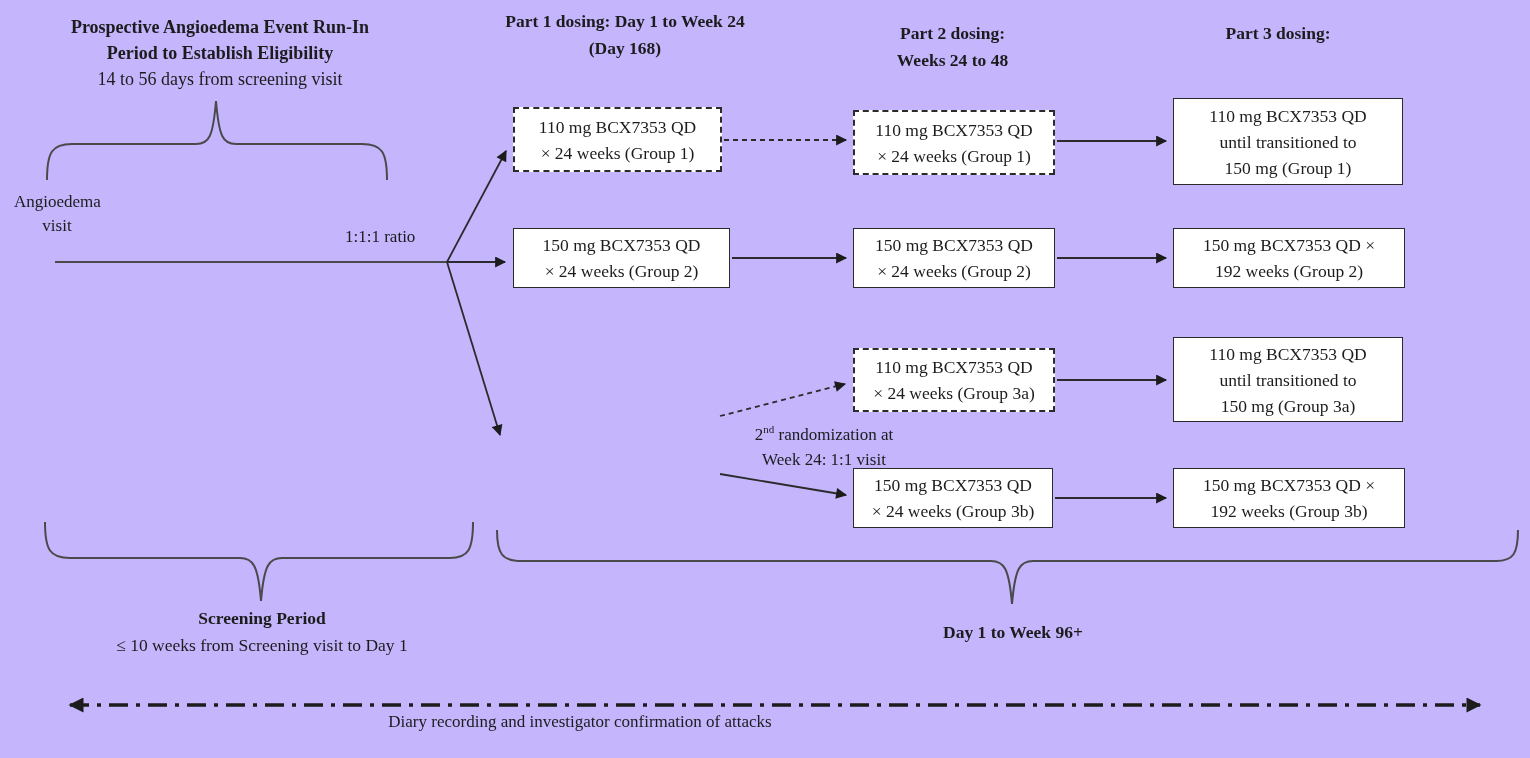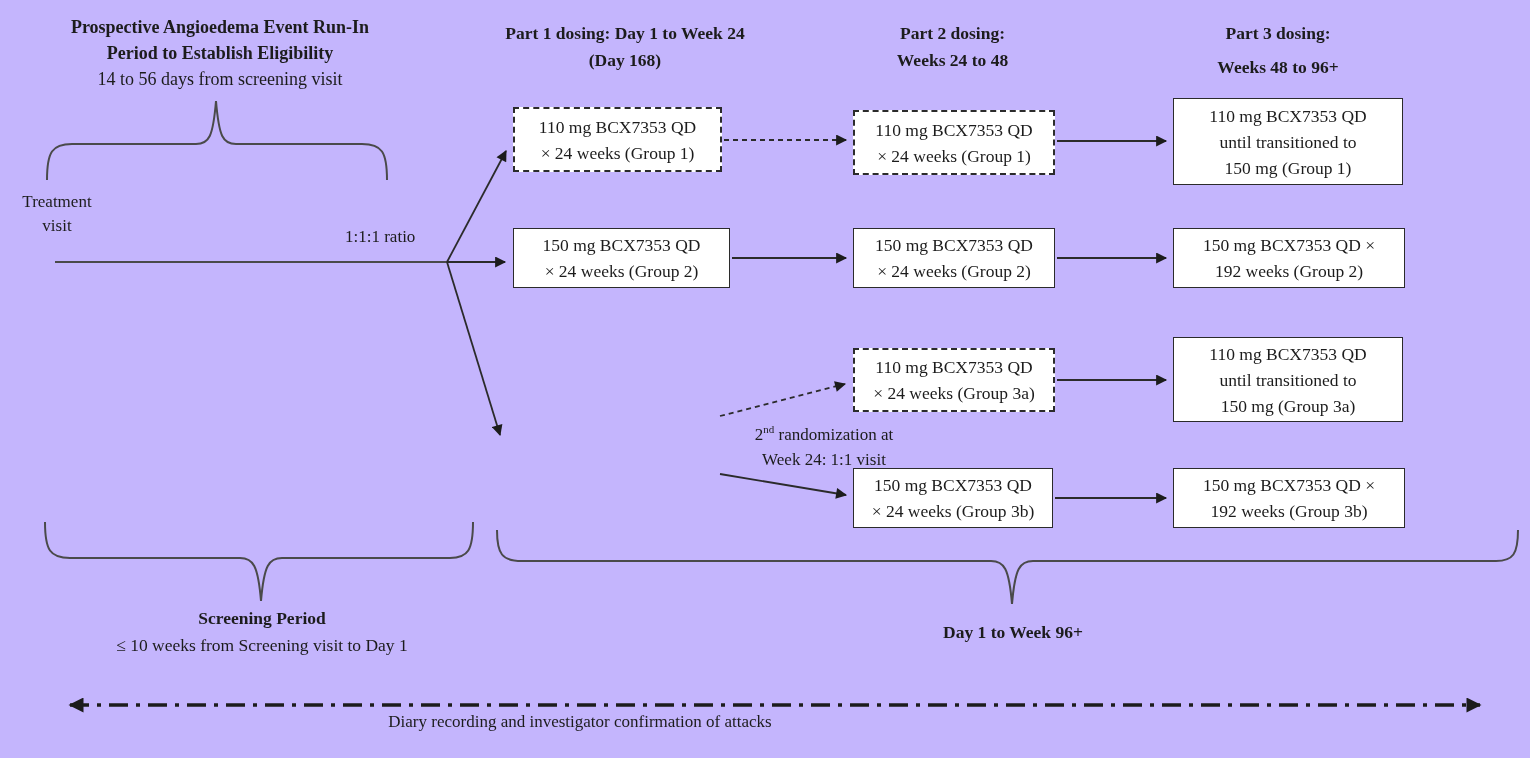--- a/index.html
+++ b/index.html
@@ -16,7 +16,7 @@
 
   .title-block{left:40px;top:14px;width:360px;text-align:center;font-size:18px;line-height:26px;}
   .colhead{text-align:center;font-weight:bold;font-size:17.5px;line-height:27px;}
-  .colhead.p1{left:470px;top:20px;width:310px;}
+  .colhead.p1{left:470px;top:8px;width:310px;}
   .colhead.p2{left:830px;top:20px;width:245px;}
   .colhead.p3{left:1158px;top:16px;width:240px;line-height:34px;}
 

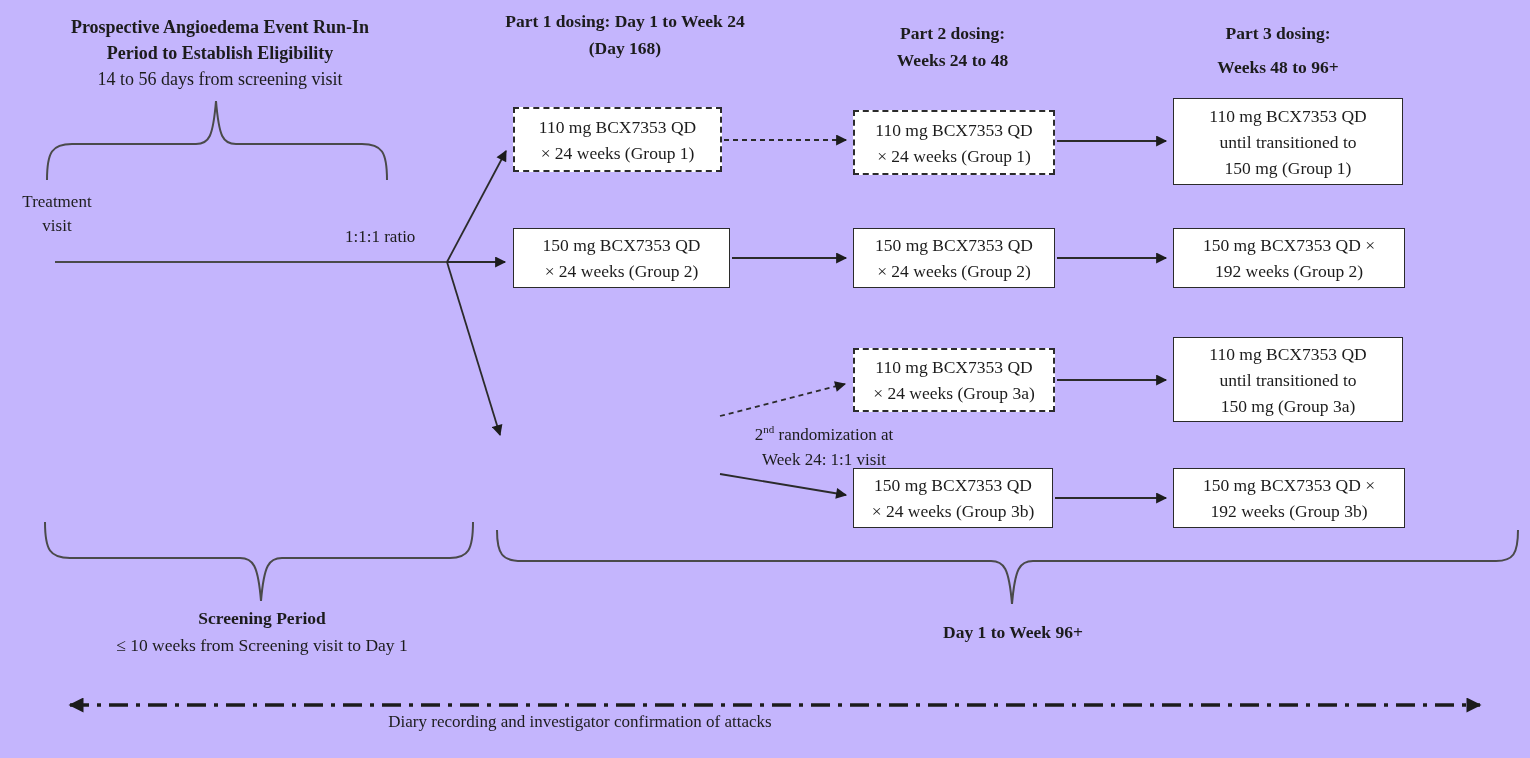--- a/index.html
+++ b/index.html
@@ -108,7 +108,6 @@
   </div>
   <div class="abs colhead p3">
     <div>Part 3 dosing:</div>
-    <div>Weeks 48 to 96+</div>
   </div>
 
   <div class="abs screening-visit">

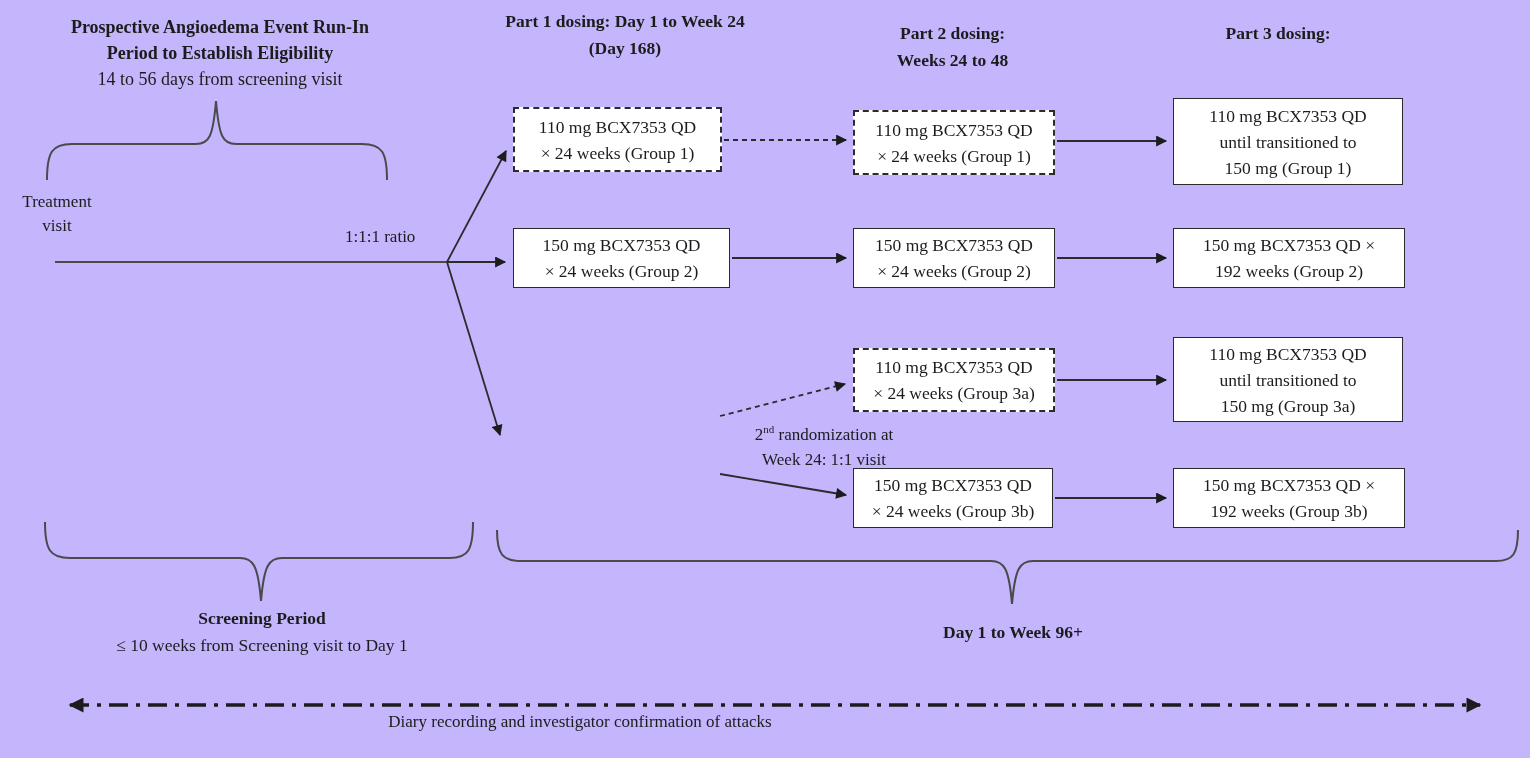--- a/index.html
+++ b/index.html
@@ -111,7 +111,7 @@
   </div>
 
   <div class="abs screening-visit">
-    <div>Treatment</div>
+    <div>Angioedema</div>
     <div>visit</div>
   </div>
   <div class="abs ratio-label">1:1:1 ratio</div>

